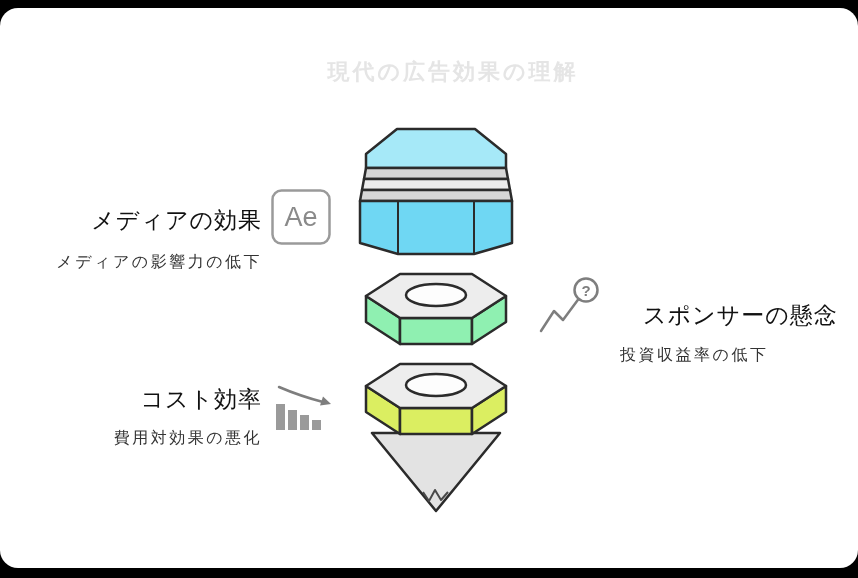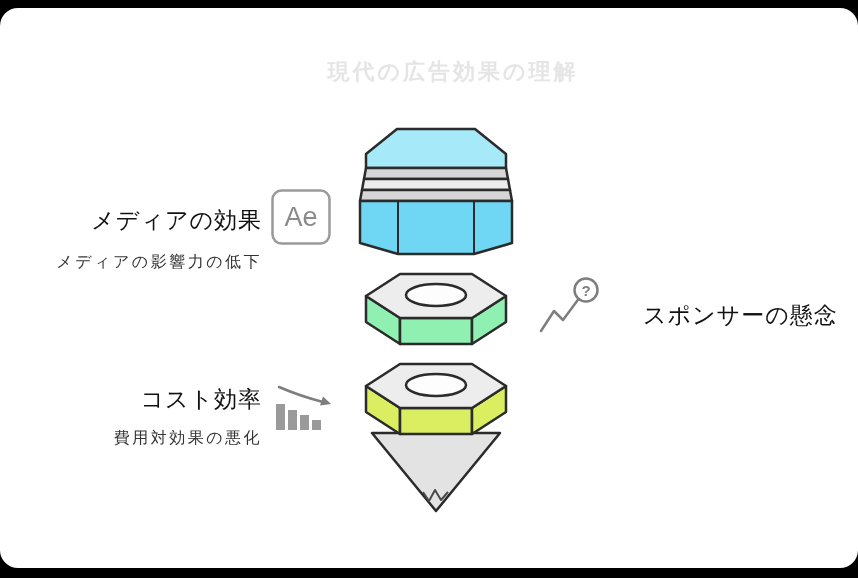--- a/index.html
+++ b/index.html
@@ -110,6 +110,7 @@
   <div class="txt s" style="top:428px; right:596px;">費用対効果の悪化</div>
 
   <div class="txt h" style="top:300px; left:643px;">スポンサーの懸念</div>
+  <div class="txt s" style="top:345px; left:620px;">投資収益率の低下</div>
 
 </div>
 

